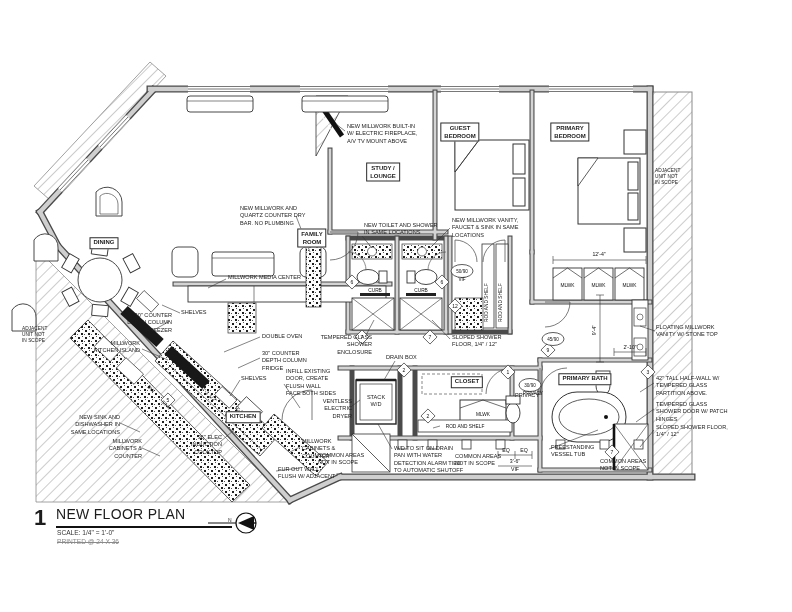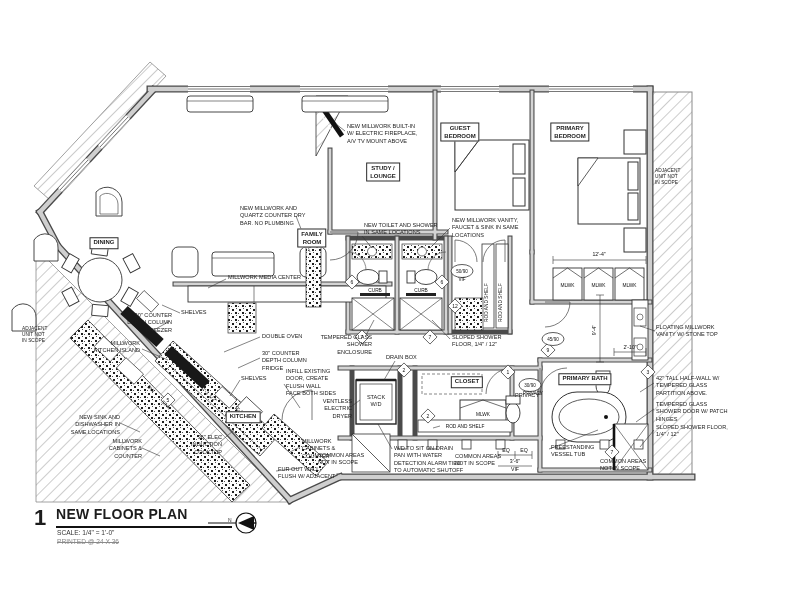--- a/index.html
+++ b/index.html
@@ -12,7 +12,7 @@
            padding:1px 3px;font-size:6px;font-weight:bold;text-align:center;white-space:pre-line;line-height:1.25;}
   .titleblock{position:absolute;left:30px;top:502px;width:320px;}
   .tb-num{position:absolute;left:4px;top:3px;font-size:22px;font-weight:bold;}
-  .tb-title{position:absolute;left:26px;top:4px;font-size:14px;font-weight:bold;letter-spacing:.3px;}
+  .tb-title{position:absolute;left:26px;top:4px;font-size:14px;font-weight:normal;letter-spacing:.3px;}
   .tb-rule{position:absolute;left:26px;top:24px;width:176px;border-top:2px solid #111;}
   .tb-scale{position:absolute;left:27px;top:27px;font-size:6.6px;color:#333;}
   .tb-printed{position:absolute;left:27px;top:36px;font-size:6.6px;color:#8a8a8a;text-decoration:line-through;}

